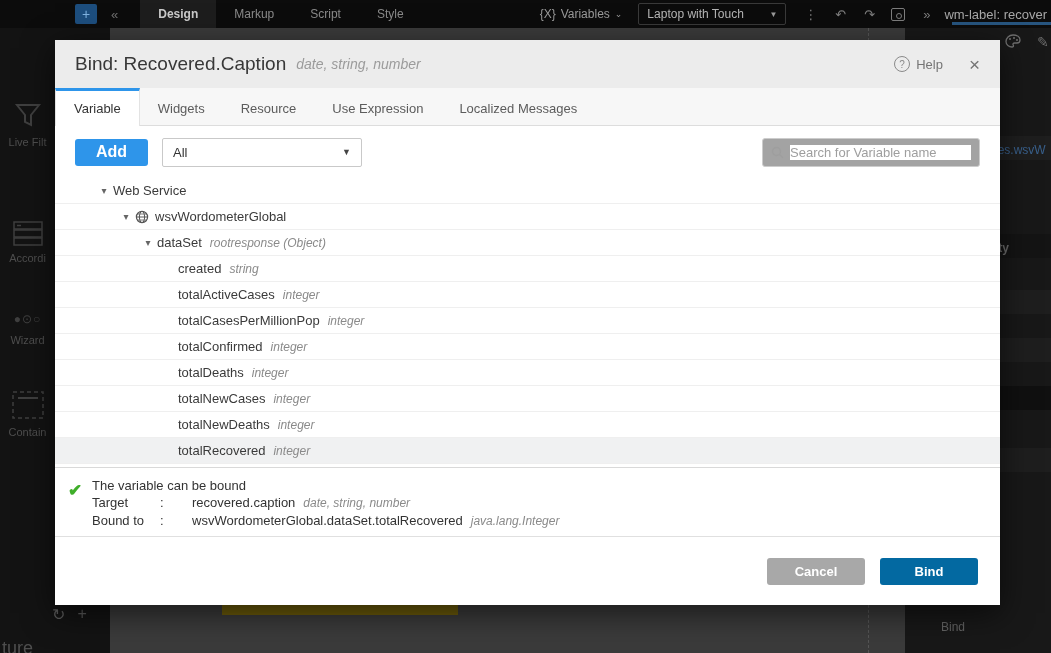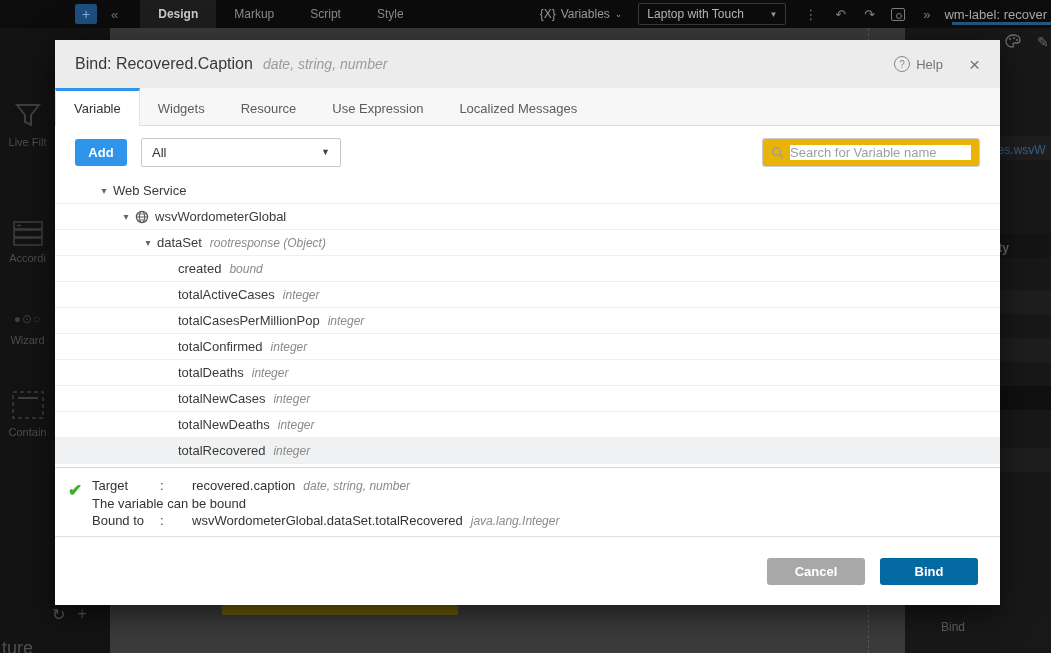--- a/index.html
+++ b/index.html
@@ -50,7 +50,7 @@
   .modal { position:absolute; left:55px; top:40px; width:945px; height:565px; background:#fff;
            box-shadow:0 8px 30px rgba(0,0,0,0.6); display:flex; flex-direction:column; font-size:13px; }
   .m-header { height:48px; background:#ececec; display:flex; align-items:center; padding:0 20px; flex:none; }
-  .m-title { font-size:16px; color:#383838; }
+  .m-title { font-size:19px; color:#383838; }
   .m-subtitle { font-size:14px; color:#9b9b9b; font-style:italic; margin-left:10px; }
   .m-header-right { margin-left:auto; display:flex; align-items:center; gap:26px; }
   .m-help { display:flex; align-items:center; gap:6px; color:#757575; font-size:13px; cursor:pointer; }

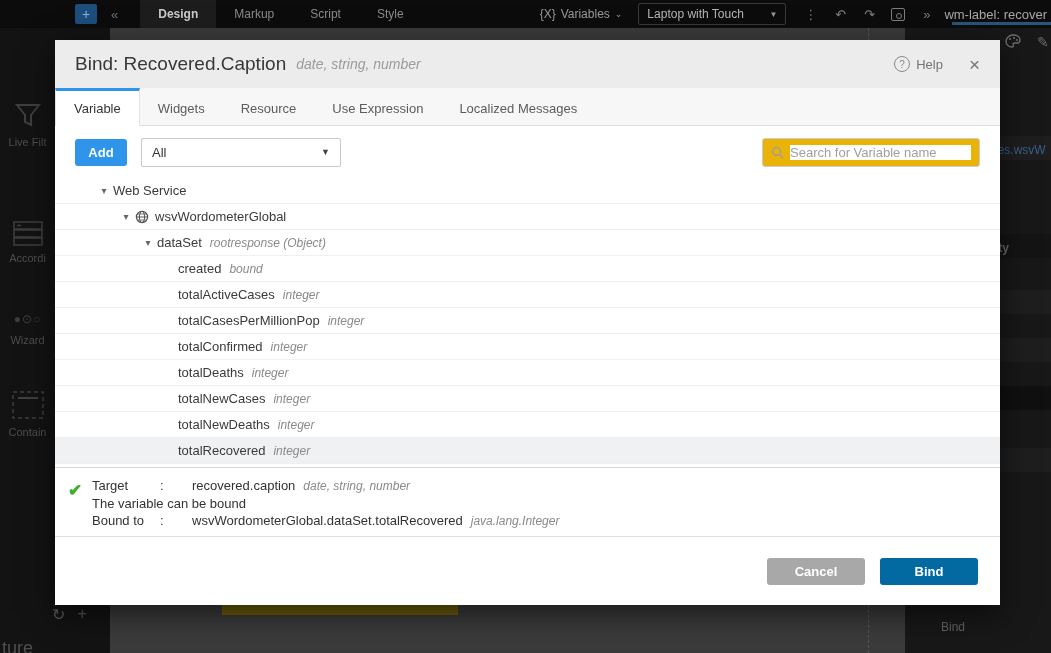--- a/index.html
+++ b/index.html
@@ -64,8 +64,8 @@
                   border-left:1px solid #e3e3e3; border-right:1px solid #e3e3e3; margin-bottom:-1px; }
 
   .m-toolbar { height:52px; display:flex; align-items:center; padding:0 20px; gap:14px; flex:none; }
-  .btn-add { width:52px; height:27px; background:#2e95ea; color:#fff; font-weight:bold; border:none;
-             border-radius:3px; font-size:13px; cursor:pointer; }
+  .btn-add { width:73px; height:27px; background:#2e95ea; color:#fff; font-weight:bold; border:none;
+             border-radius:3px; font-size:16px; cursor:pointer; }
   .sel-filter { width:200px; height:29px; border:1px solid #c9c9c9; border-radius:2px; background:#fff;
                 display:flex; align-items:center; padding:0 10px; color:#333; cursor:pointer; }
   .sel-filter .car { margin-left:auto; font-size:9px; color:#444; }

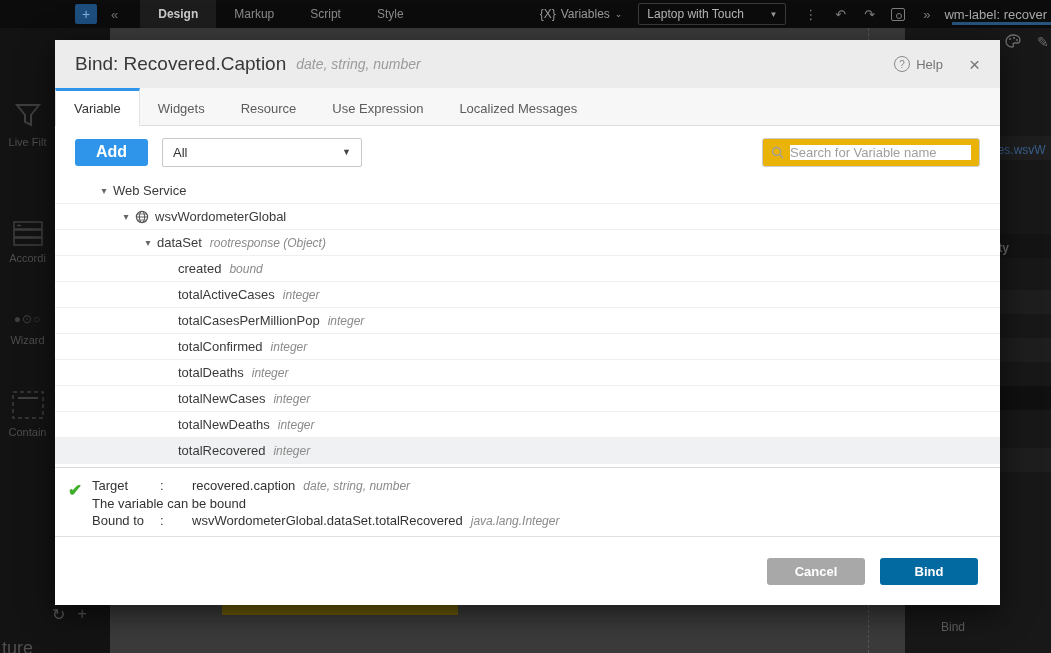--- a/index.html
+++ b/index.html
@@ -70,7 +70,7 @@
                 display:flex; align-items:center; padding:0 10px; color:#333; cursor:pointer; }
   .sel-filter .car { margin-left:auto; font-size:9px; color:#444; }
   .search-box { margin-left:auto; width:218px; height:29px; border:1px solid #ccc; border-radius:3px;
-                display:flex; align-items:center; padding:0 8px; gap:6px; background:#eab308; }
+                display:flex; align-items:center; padding:0 8px; gap:6px; background:#a3a3a3; }
   .search-box input { border:none; outline:none; flex:1; font-size:13px; color:#333; font-family:inherit; }
   .search-box input::placeholder { color:#9e9e9e; }
 

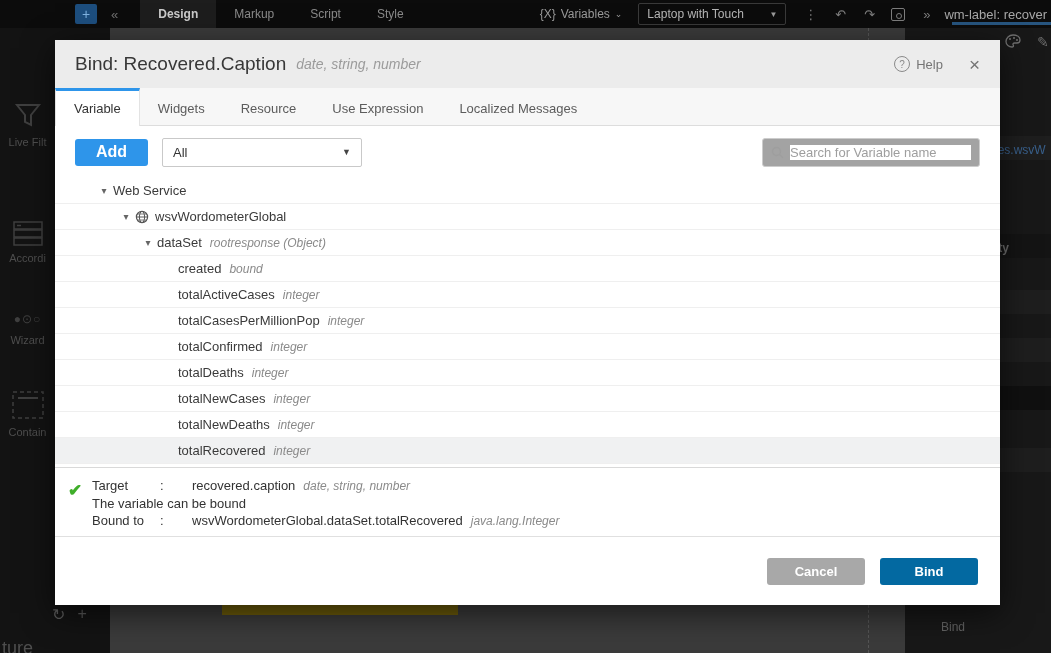--- a/index.html
+++ b/index.html
@@ -250,7 +250,7 @@
       </div>
       <div class="t-row lvl3">
         <span class="t-label">created</span>
-        <span class="t-type">bound</span>
+        <span class="t-type">string</span>
       </div>
       <div class="t-row lvl3">
         <span class="t-label">totalActiveCases</span>

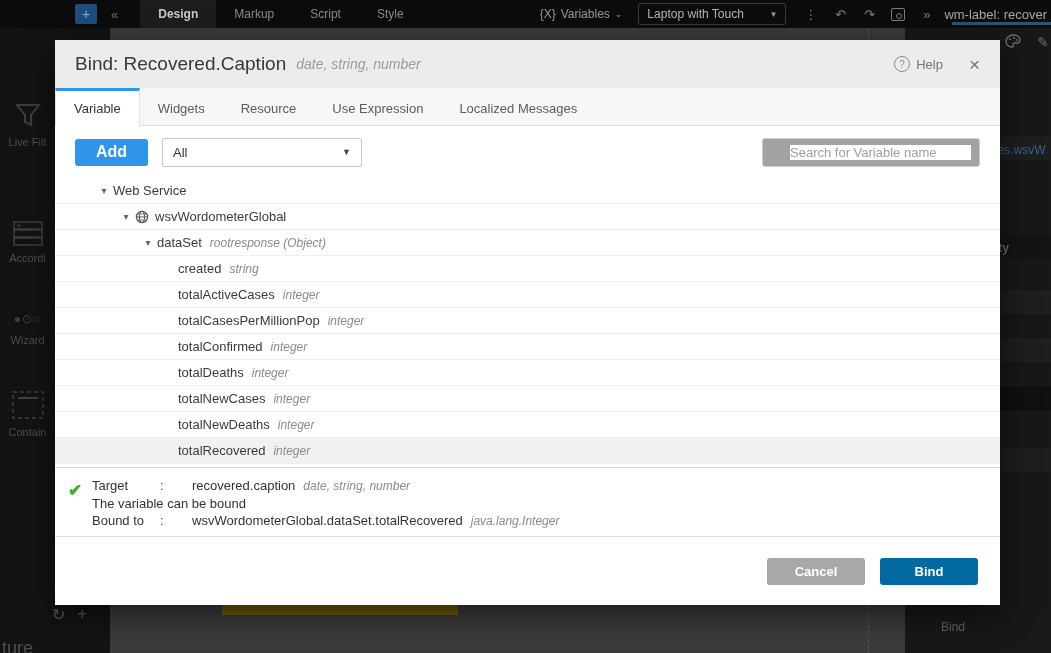--- a/index.html
+++ b/index.html
@@ -285,10 +285,10 @@
     <div class="m-status">
       <span class="chk">✔</span>
       <div class="st-lines">
+        <div>The variable can be bound</div>
         <div>
           <span class="st-label">Target</span><span class="st-colon">:</span><span>recovered.caption</span><span class="st-type">date, string, number</span>
         </div>
-        <div>The variable can be bound</div>
         <div>
           <span class="st-label">Bound to</span><span class="st-colon">:</span><span>wsvWordometerGlobal.dataSet.totalRecovered</span><span class="st-type">java.lang.Integer</span>
         </div>

